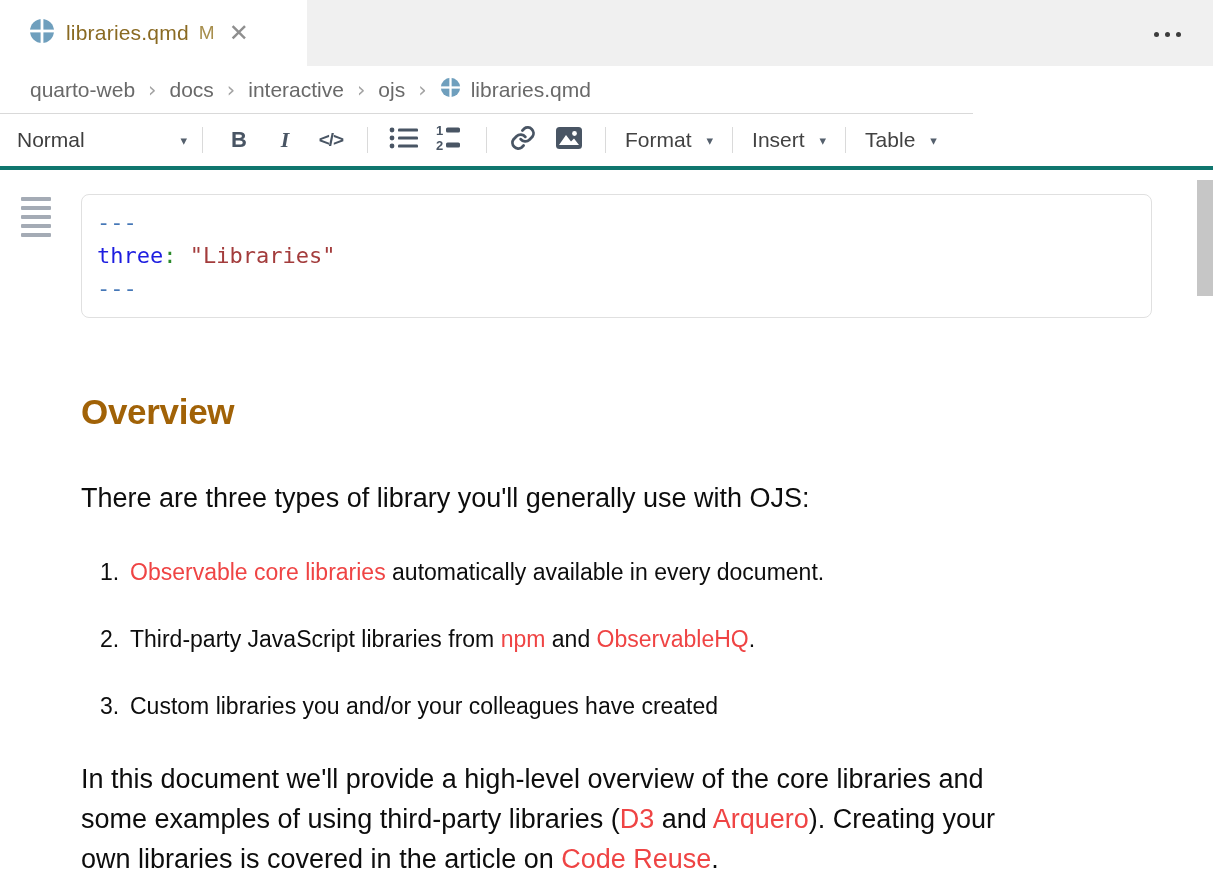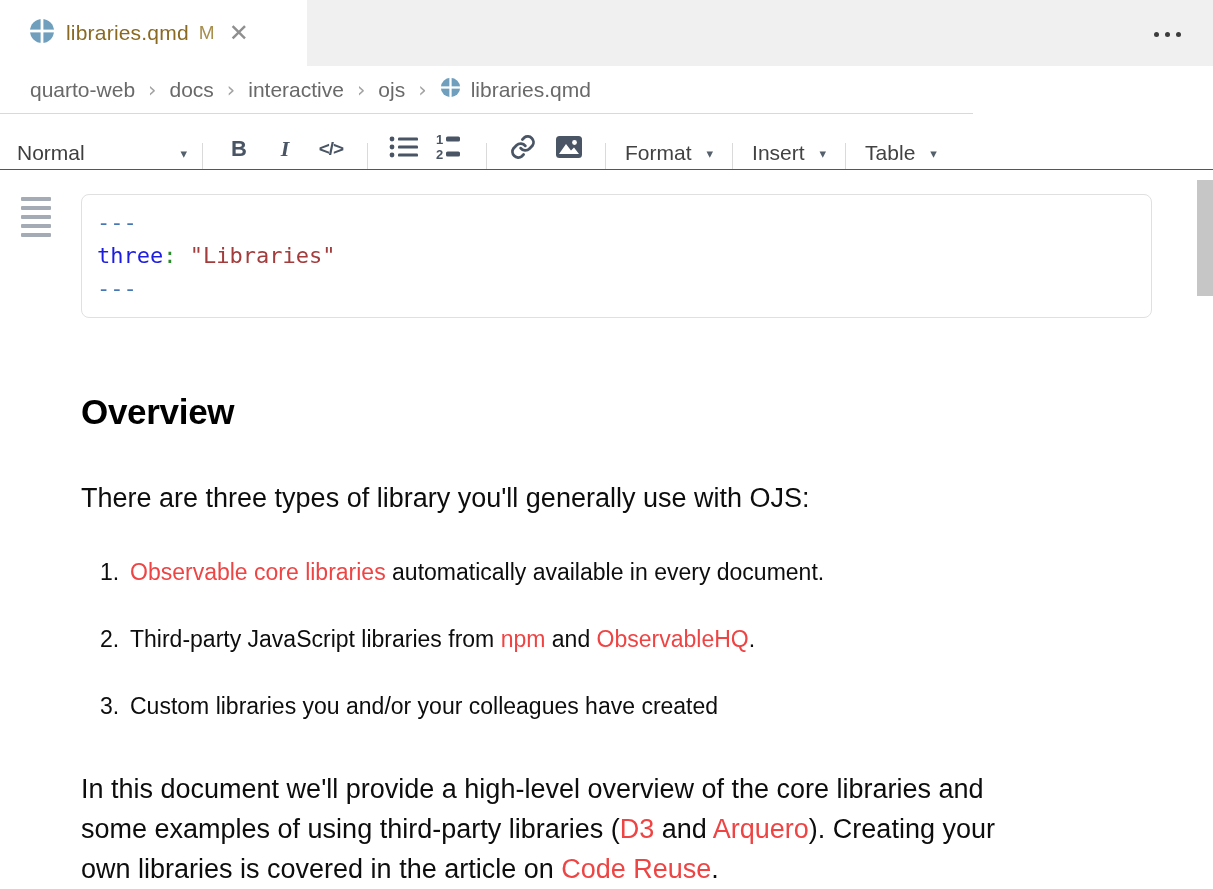--- a/index.html
+++ b/index.html
@@ -67,8 +67,8 @@
   .toolbar {
     position: absolute; top: 114px; left: 0; width: 1213px; height: 56px;
     background: #ffffff;
-    border-bottom: 1px solid #0f766e;
-    display: flex; align-items: flex-end;
+    border-bottom: 4px solid #0f766e;
+    display: flex; align-items: center;
     padding-left: 15px;
   }
   .style-select {

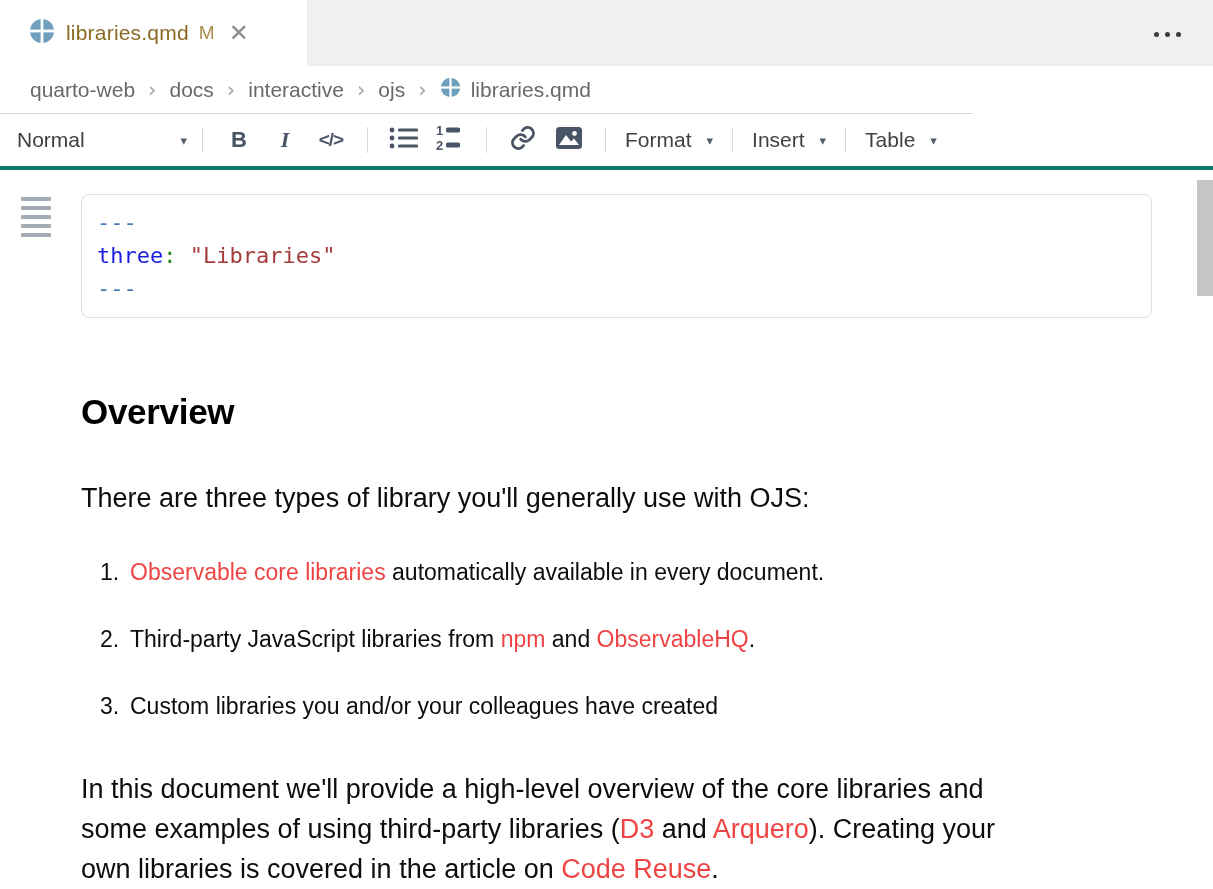--- a/index.html
+++ b/index.html
@@ -119,7 +119,7 @@
 
   .prose { position: absolute; left: 81px; top: 222px; width: 1075px; }
   .prose h1 {
-    font-size: 35px; font-weight: 700; color: #000000;
+    font-size: 35px; font-weight: 700; color: #a16207;
     letter-spacing: -0.3px;
     margin-bottom: 46px;
   }

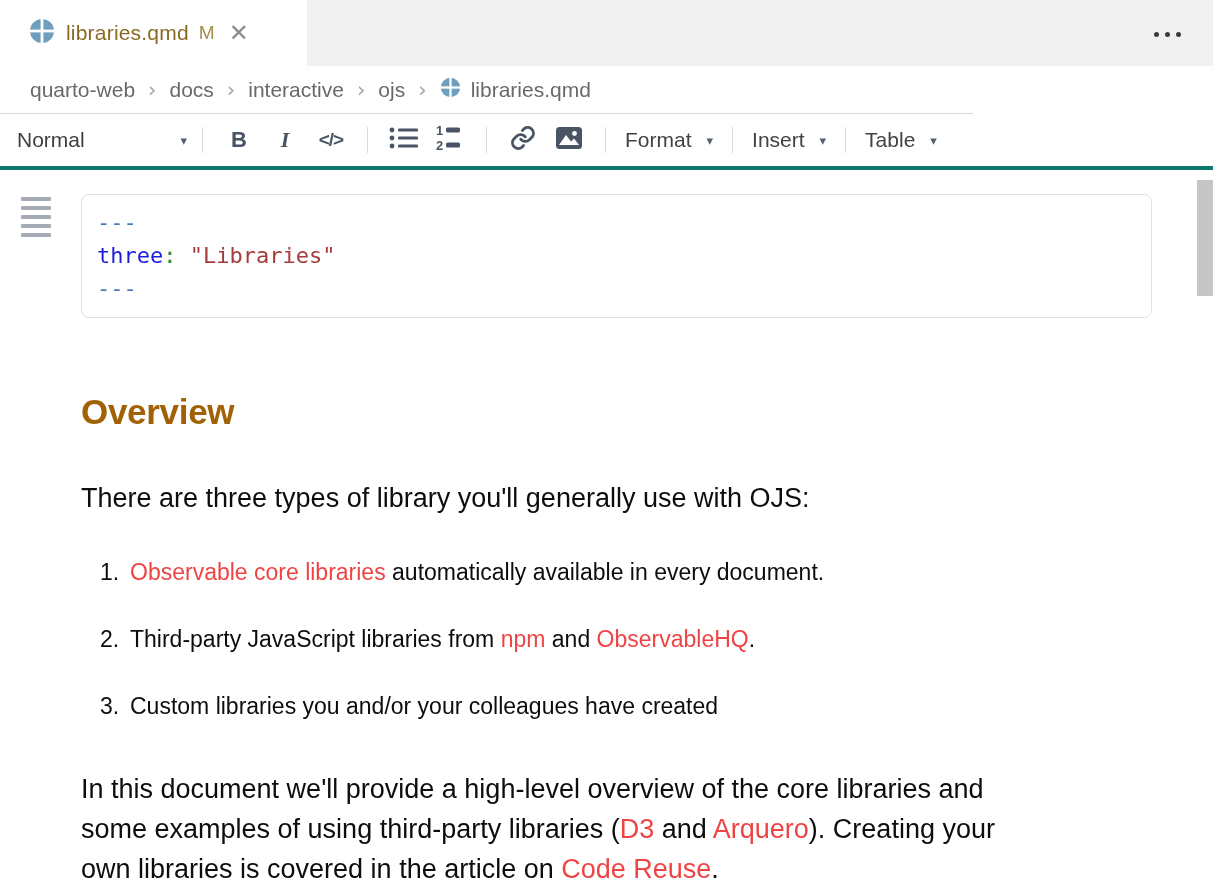--- a/index.html
+++ b/index.html
@@ -129,7 +129,7 @@
   .doc-li { display: flex; font-size: 23px; line-height: 30px; margin-bottom: 37px; }
   .doc-li:last-child { margin-bottom: 0; }
   .li-num { flex: 0 0 49px; padding-left: 19px; }
-  .closing-p { margin-top: 48px; max-width: 950px; }
+  .closing-p { margin-top: 38px; max-width: 950px; }
   a.doc-link, .doc-link {
     color: #ef4444; 
     text-underline-offset: 4px; text-decoration-thickness: 1.5px;

